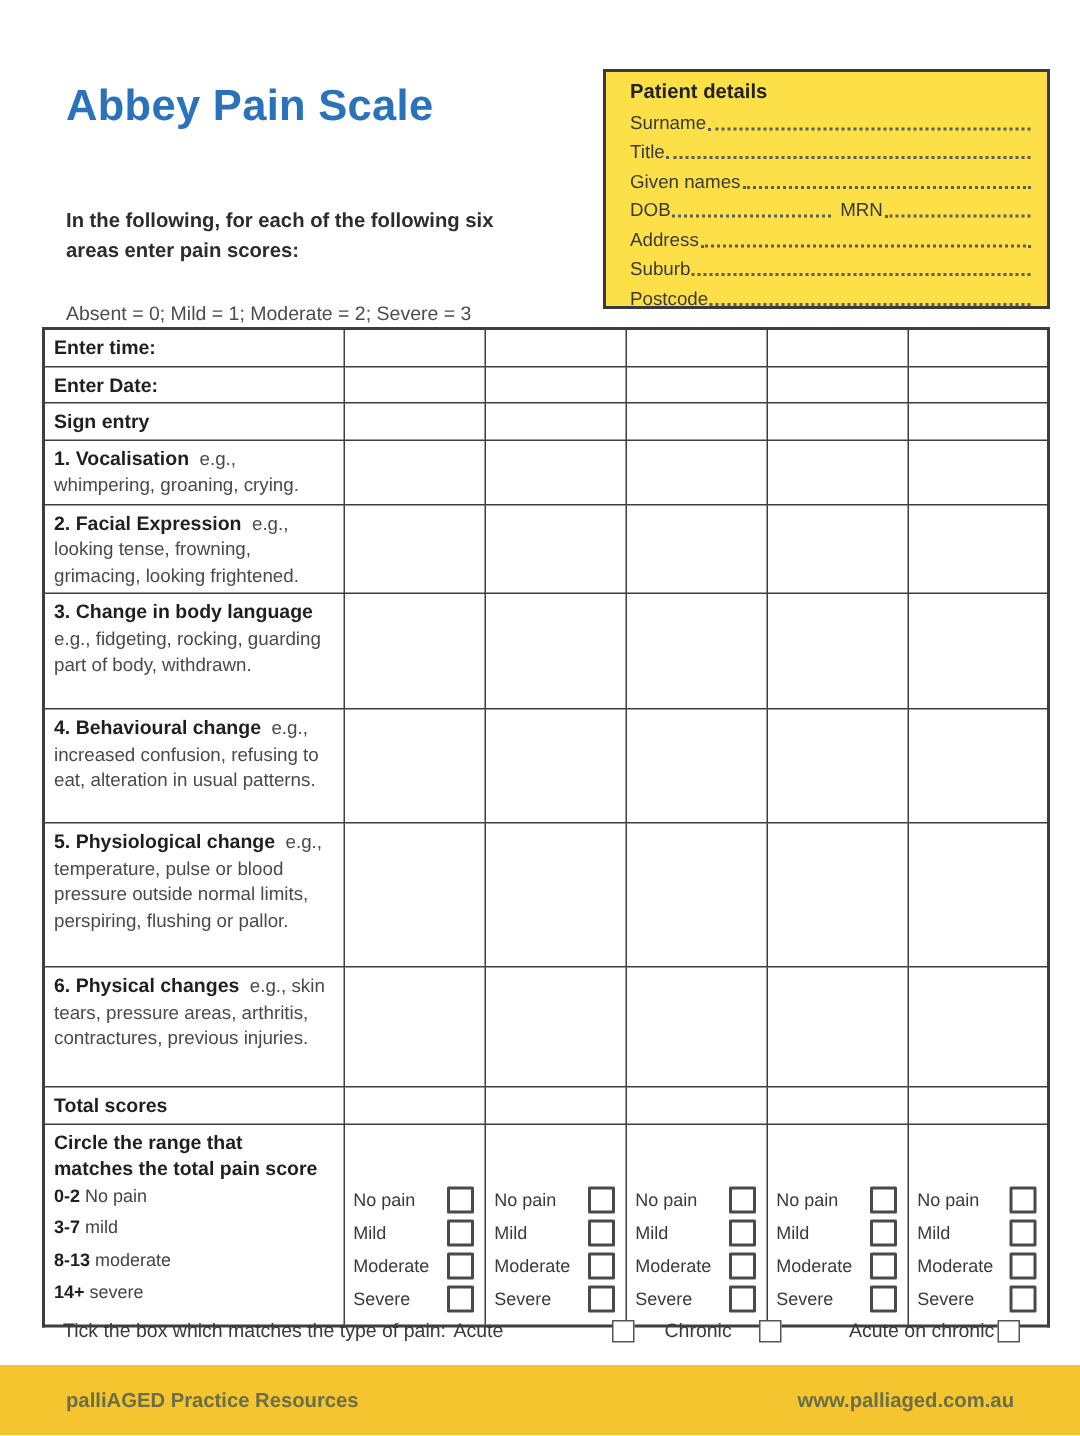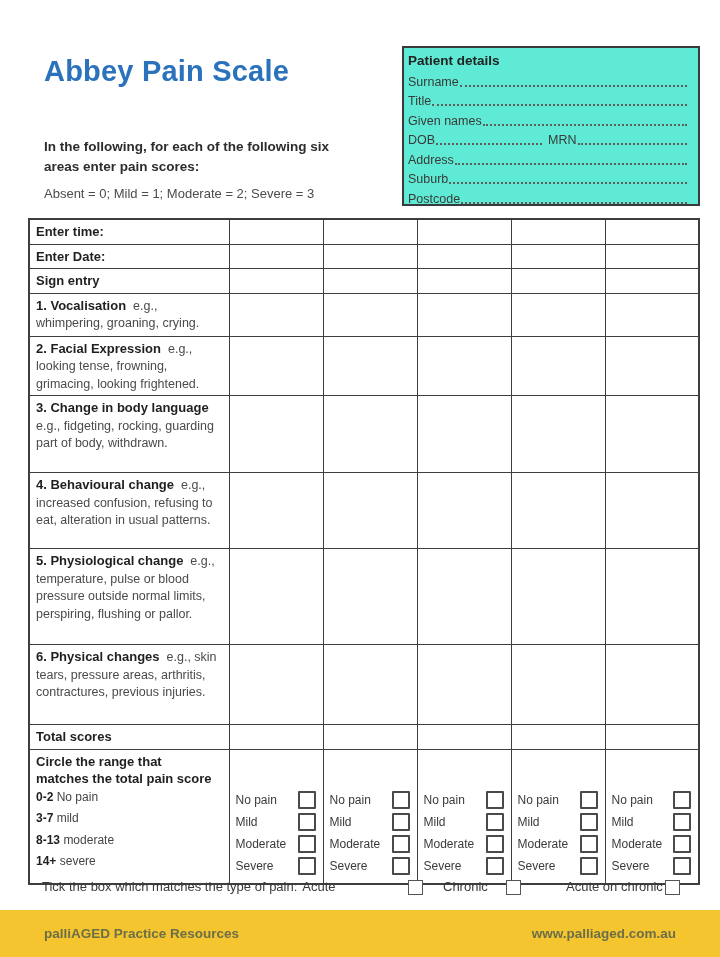--- a/index.html
+++ b/index.html
@@ -15,7 +15,7 @@
   
   .patient-box{
     position:absolute;left:402px;top:46px;width:298px;height:160px;
-    border:2px solid #3a3a3a;box-sizing:border-box;padding:4px 10px 0 4px;background:#5eead4;
+    border:2px solid #3a3a3a;box-sizing:border-box;padding:4px 10px 0 16px;background:#fde047;
   }
   .p-heading{font-size:13.5px;font-weight:700;color:#222;line-height:18px;}
   .pline{display:flex;align-items:flex-end;height:19.5px;text-align:right;}

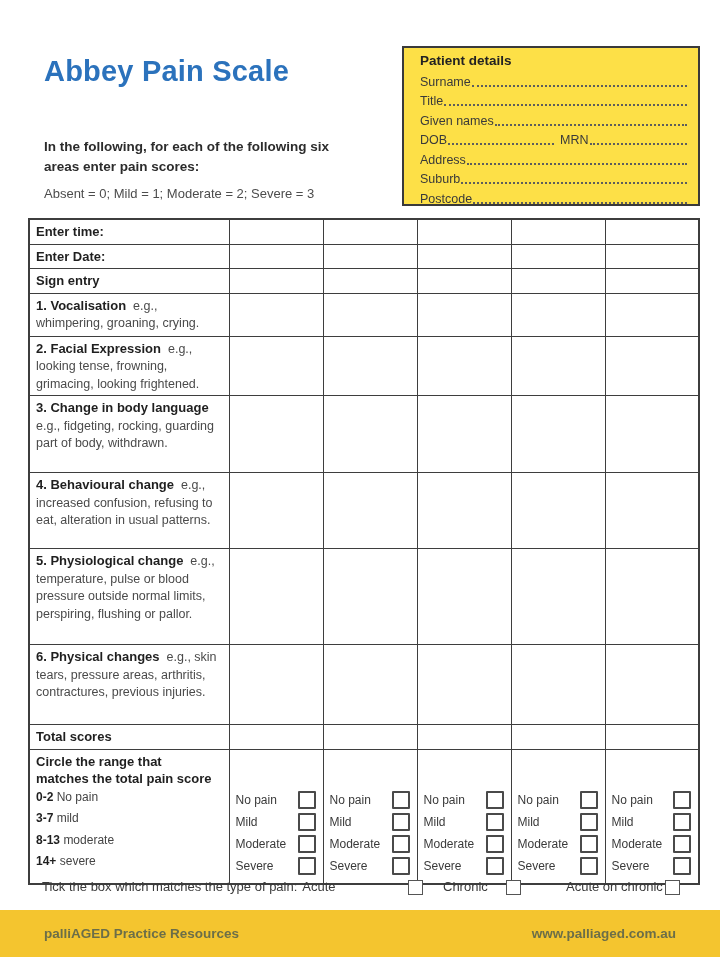--- a/index.html
+++ b/index.html
@@ -26,7 +26,7 @@
   
   .intro{position:absolute;left:44px;top:137px;width:330px;}
   .intro-bold{font-size:13.5px;font-weight:700;color:#2c2c2c;line-height:20px;}
-  .scale-line{margin-top:9px;font-size:13px;color:#4c4c4c;}
+  .scale-line{margin-top:24px;font-size:13px;color:#4c4c4c;}
   
   .score-table{
     position:absolute;left:28px;top:218px;width:670px;

